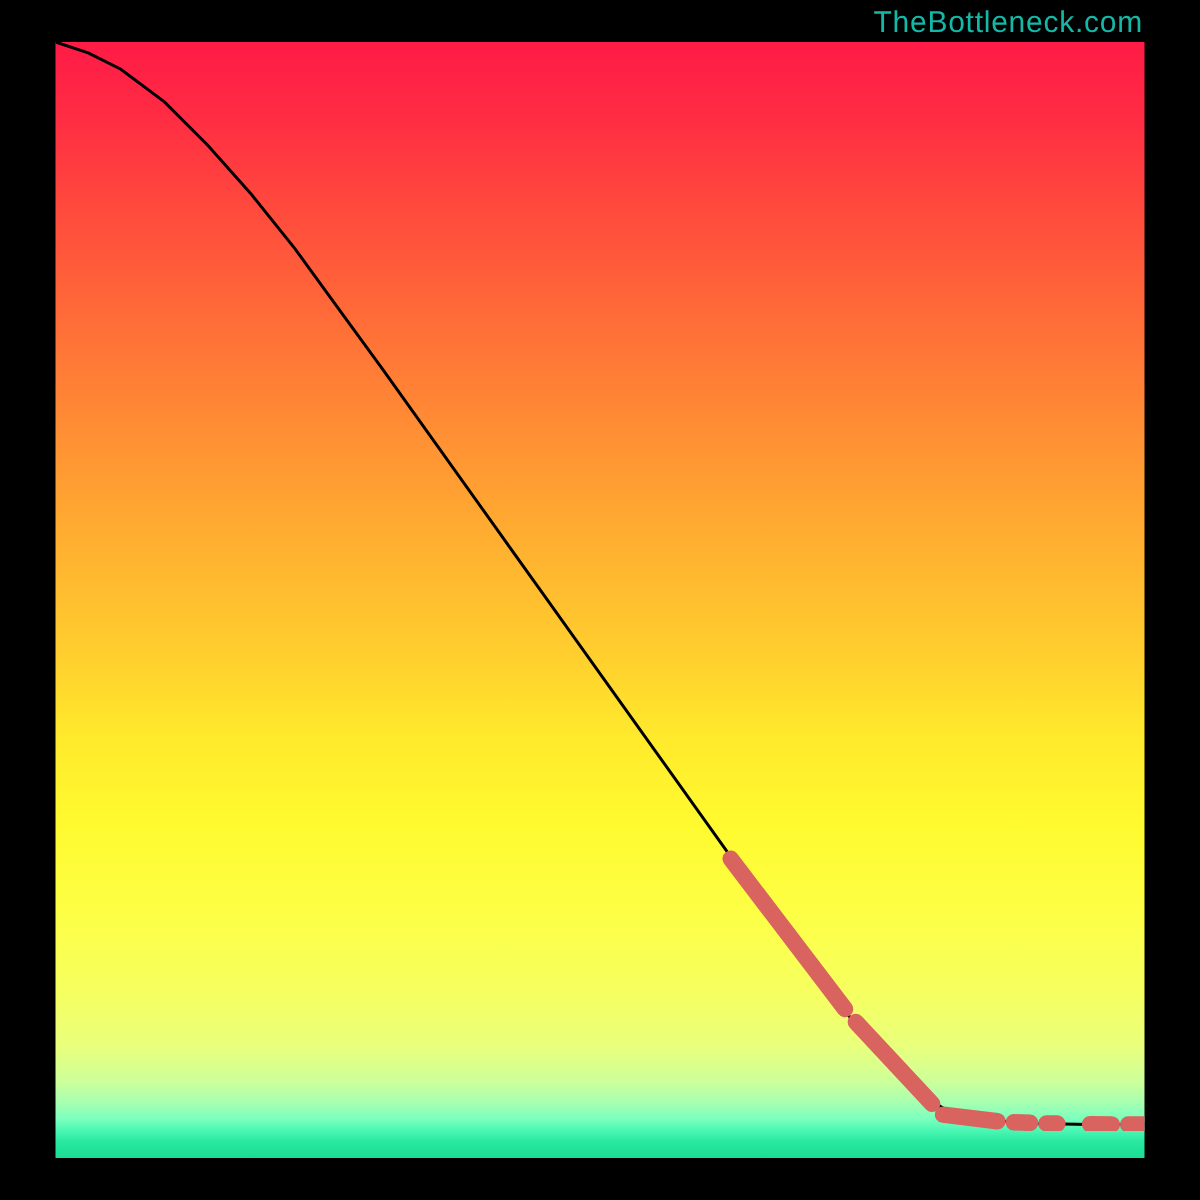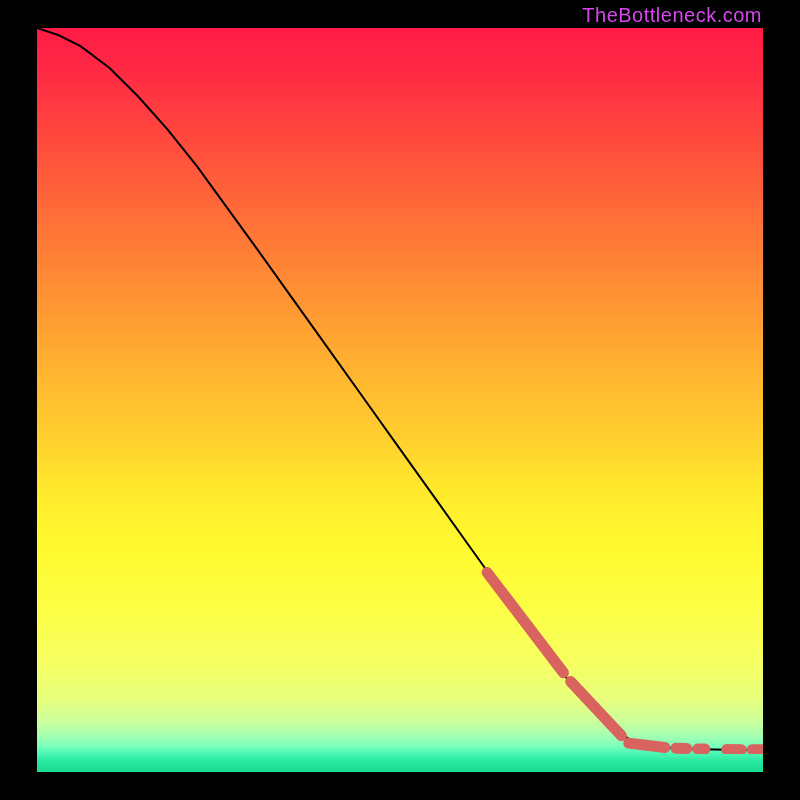--- a/index.html
+++ b/index.html
@@ -58,7 +58,7 @@
     position: absolute;
     top: 4px;
     right: 38px;
-    color: #d946ef;
+    color: #14b8a6;
     font-size: 20px;
     letter-spacing: 0.5px;
     font-weight: 400;

